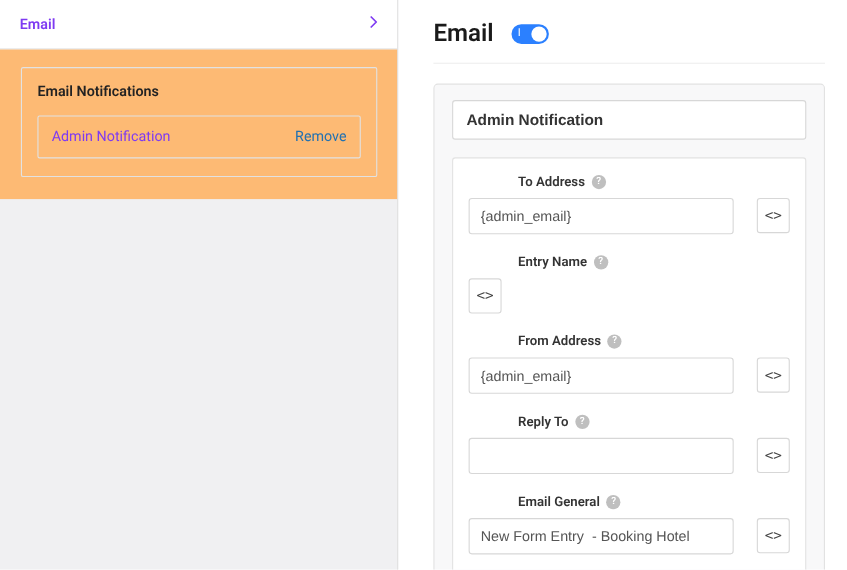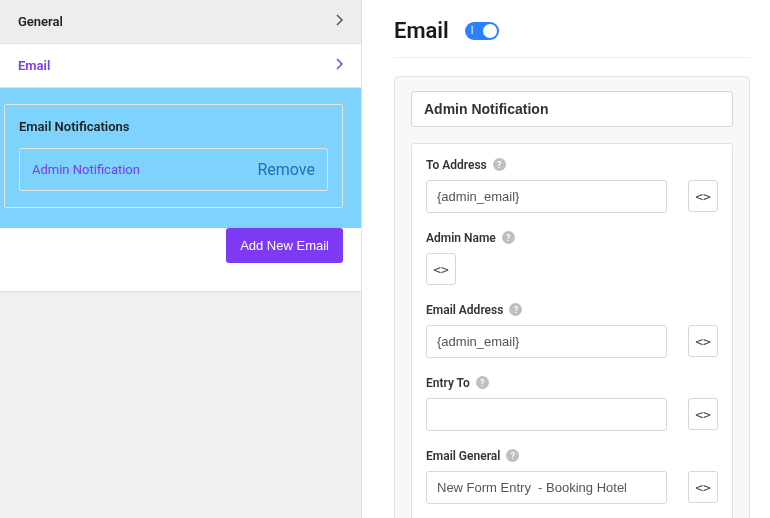--- a/index.html
+++ b/index.html
@@ -196,14 +196,6 @@
 <body>
 
 <div class="sidebar">
-  <div class="side-row side-general">
-    <span>General</span>
-    <span class="chevron-g">
-      <svg width="8" height="12" viewBox="0 0 8 12" fill="none">
-          <path d="M2 1 L7 6 L2 11" stroke-width="1.5"></path>
-        </svg>
-    </span>
-  </div>
   <div class="side-row side-email">
     <span>Email</span>
     <span class="chevron-p">

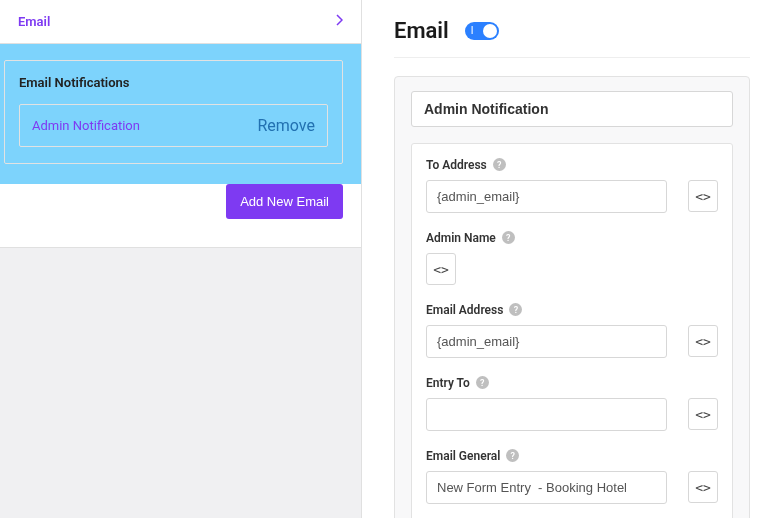--- a/index.html
+++ b/index.html
@@ -41,8 +41,8 @@
   .chevron-g svg { stroke: #555; }
   .chevron-p svg { stroke: #7e3af2; }
   .panel-wrap {
-    background: #7dd3fc;
-    padding: 16px 18px 20px 4px;
+    background: #fdba74;
+    padding: 16px 18px 20px 19px;
   }
   .panel {
     border: 1px solid #e2e2e2;

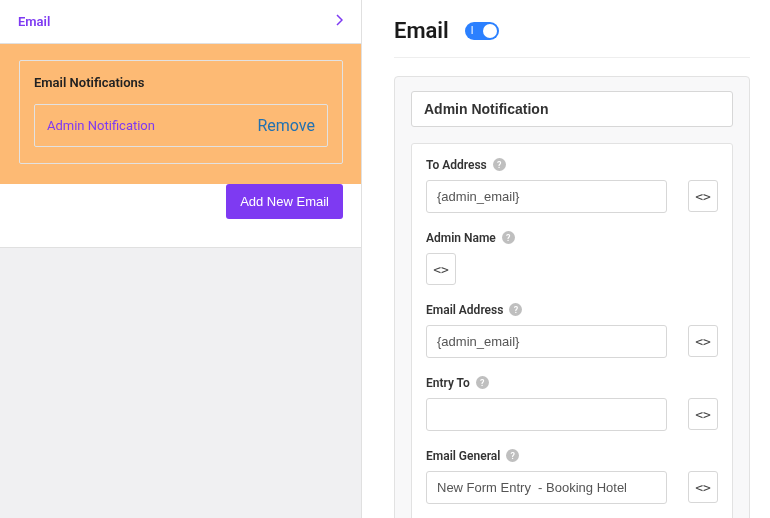--- a/index.html
+++ b/index.html
@@ -63,7 +63,7 @@
     padding: 11px 12px;
   }
   .notif-name { color: #7e3af2; cursor: pointer; }
-  .notif-remove { color: #2271b1; cursor: pointer; font-size: 16px; }
+  .notif-remove { color: #2271b1; cursor: pointer; font-size: 13px; }
   .add-btn-wrap {
     background: #fff;
     padding: 0 18px 28px 18px;

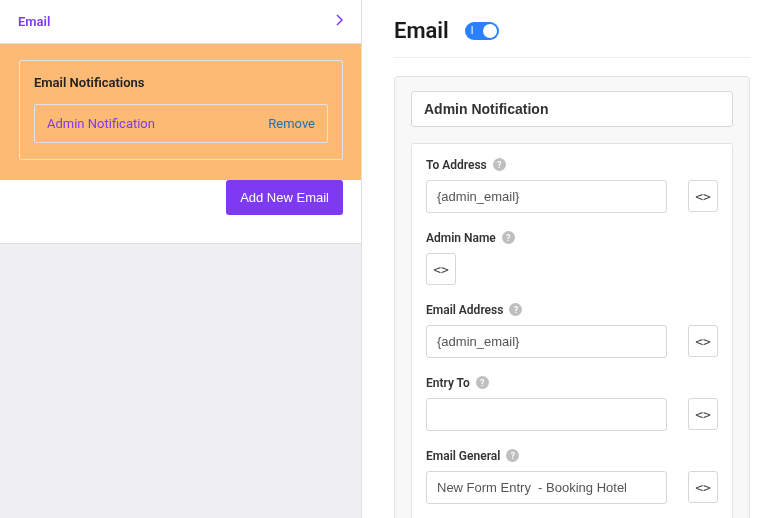--- a/index.html
+++ b/index.html
@@ -149,11 +149,13 @@
   .field { margin-bottom: 18px; }
   .flabel {
     display: flex;
+    align-items: center;
     gap: 6px;
     font-size: 12px;
     color: #333;
     font-weight: 600;
     margin-bottom: 8px;
+    margin-left: 45px;
   }
   .help {
     width: 13px;

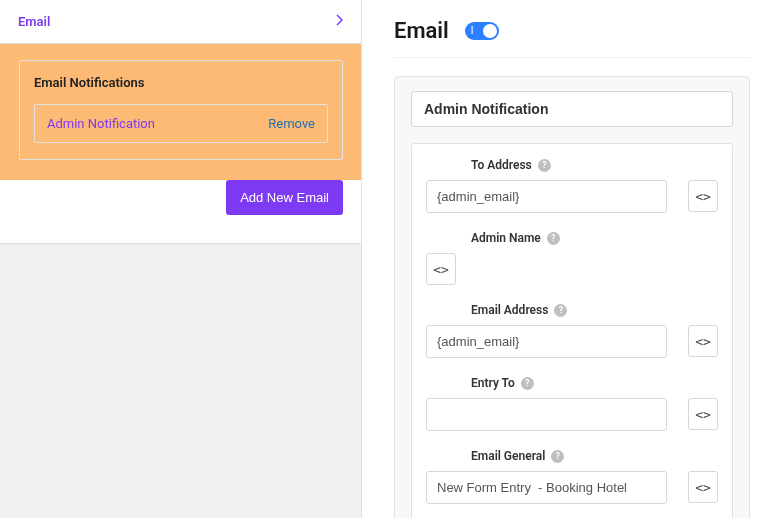--- a/index.html
+++ b/index.html
@@ -215,9 +215,6 @@
       </div>
     </div>
   </div>
-  <div class="add-btn-wrap">
-    <button class="add-btn">Add New Email</button>
-  </div>
 </div>
 
 <div class="main">

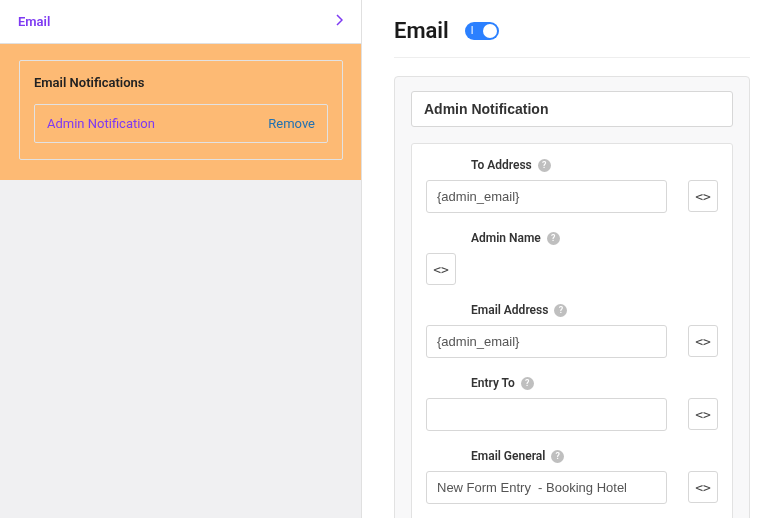--- a/index.html
+++ b/index.html
@@ -243,7 +243,7 @@
 
       <div class="field">
         <div class="flabel">
-          <span>Admin Name</span>
+          <span>Entry Name</span>
           <span class="help">?</span>
         </div>
         <div class="frow">

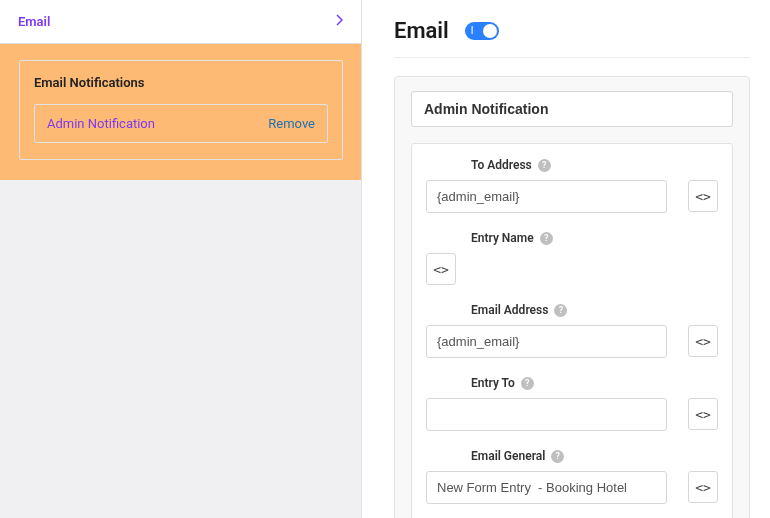--- a/index.html
+++ b/index.html
@@ -253,7 +253,7 @@
 
       <div class="field">
         <div class="flabel">
-          <span>Email Address</span>
+          <span>From Address</span>
           <span class="help">?</span>
         </div>
         <div class="frow">

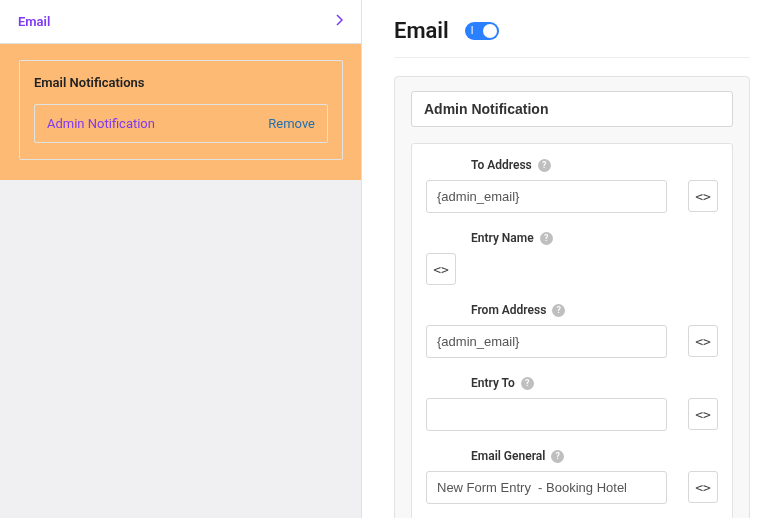--- a/index.html
+++ b/index.html
@@ -264,7 +264,7 @@
 
       <div class="field">
         <div class="flabel">
-          <span>Entry To</span>
+          <span>Reply To</span>
           <span class="help">?</span>
         </div>
         <div class="frow">

